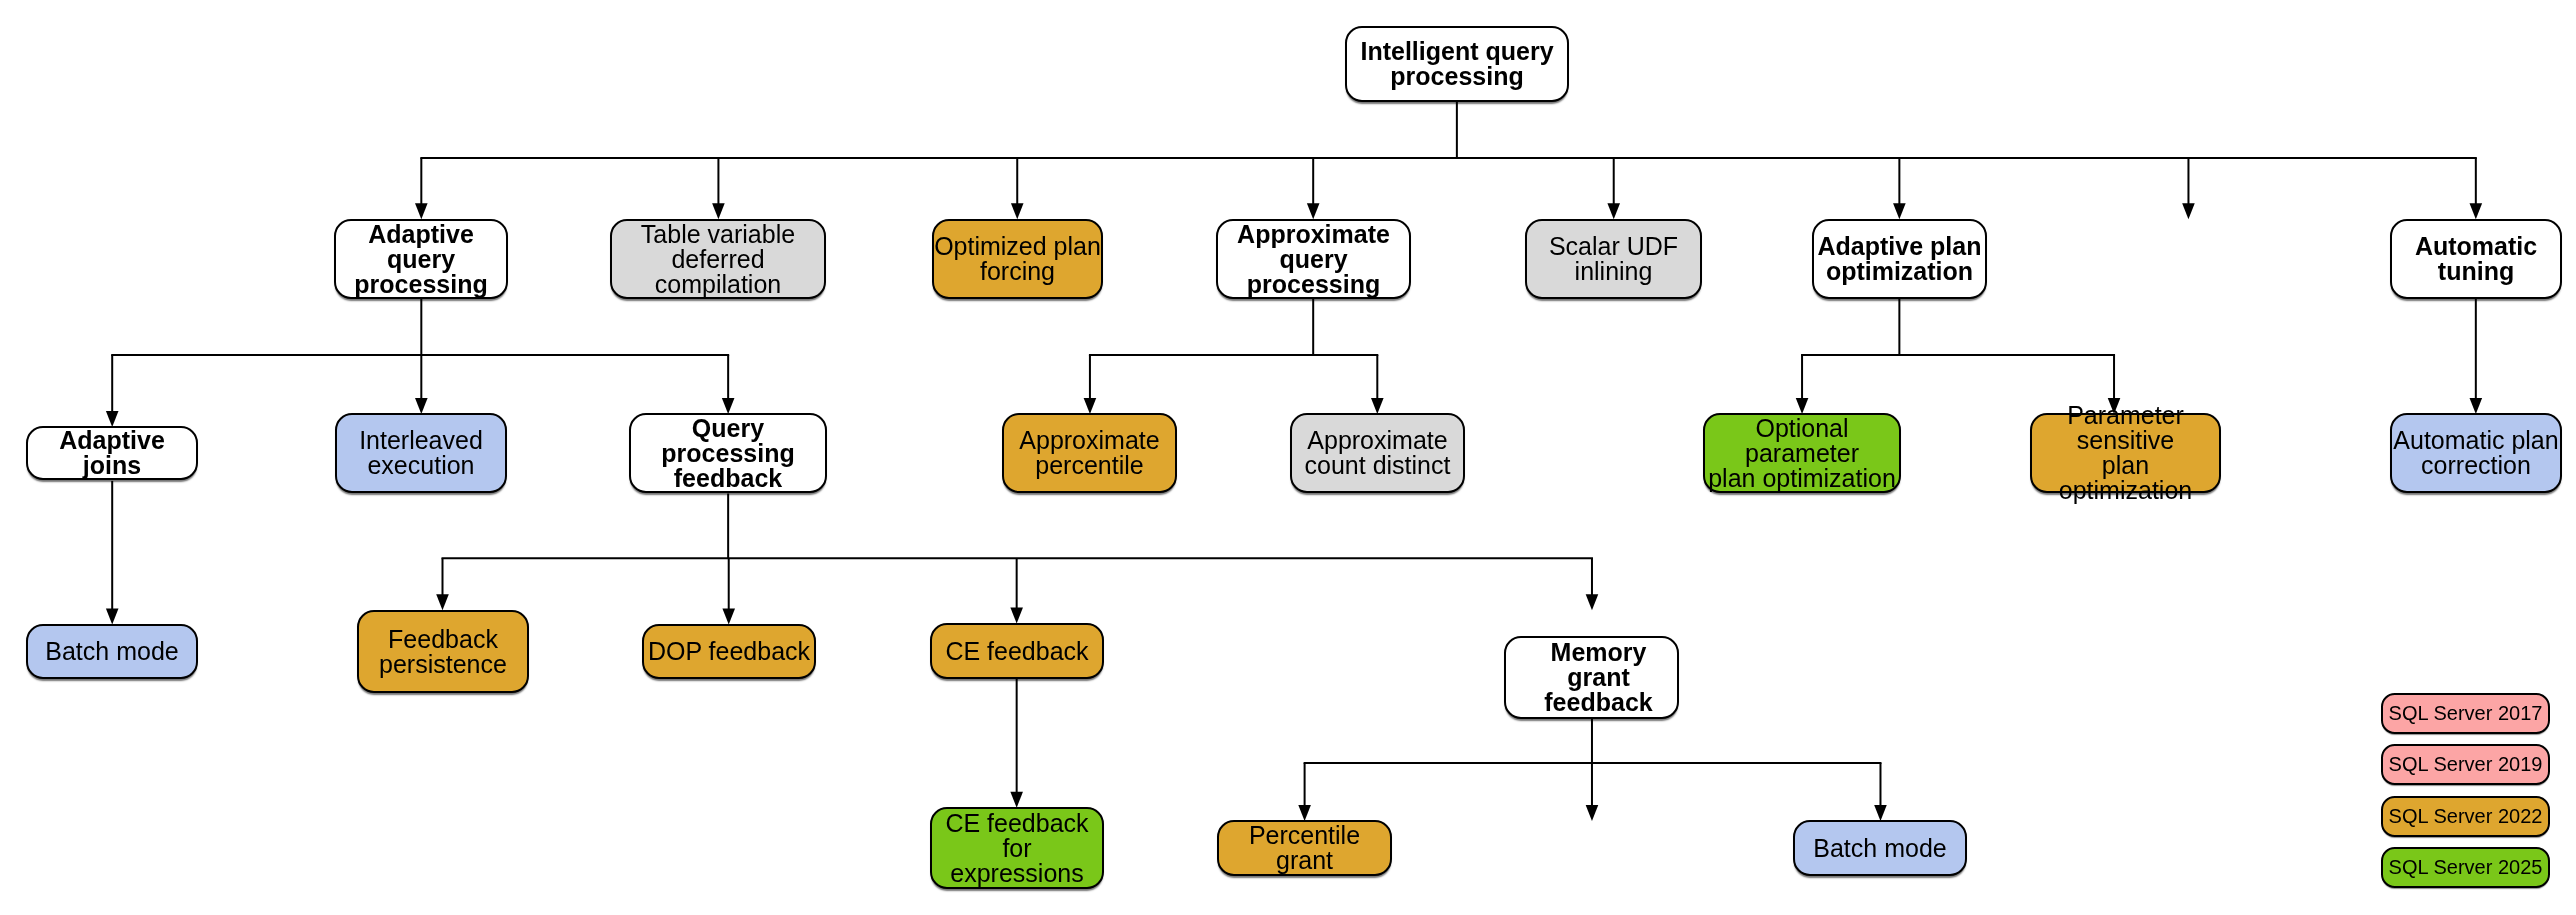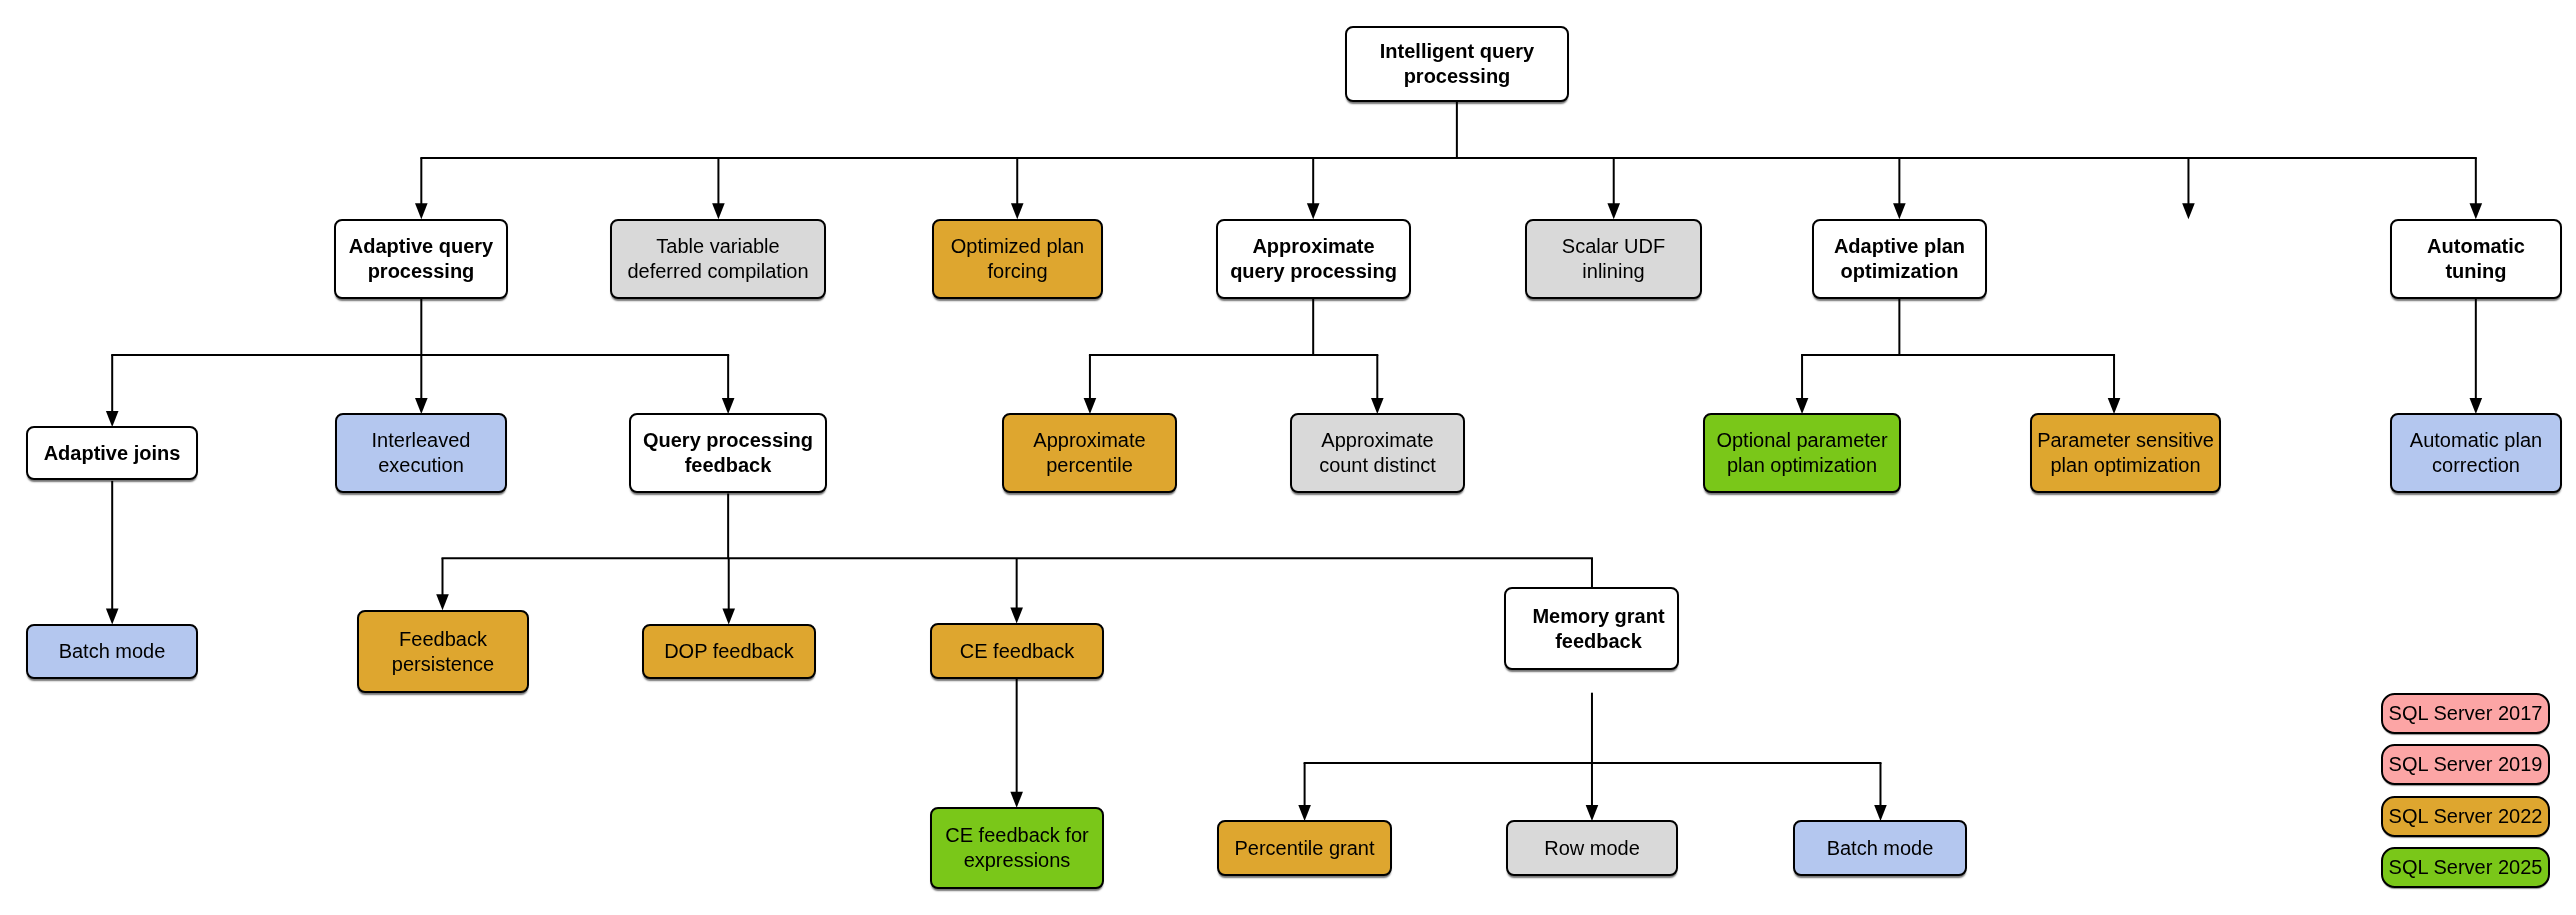--- a/index.html
+++ b/index.html
@@ -30,12 +30,12 @@
     position: absolute;
     box-sizing: border-box;
     border: 2px solid #000000;
-    border-radius: 8px;
+    border-radius: 17px;
     display: flex;
     align-items: center;
     justify-content: center;
     text-align: center;
-    font-size: 20px;
+    font-size: 25px;
     line-height: 25px;
     white-space: pre-line;
     box-shadow: 0 2.3px 1.7px -1.1px rgba(0,0,0,0.55);

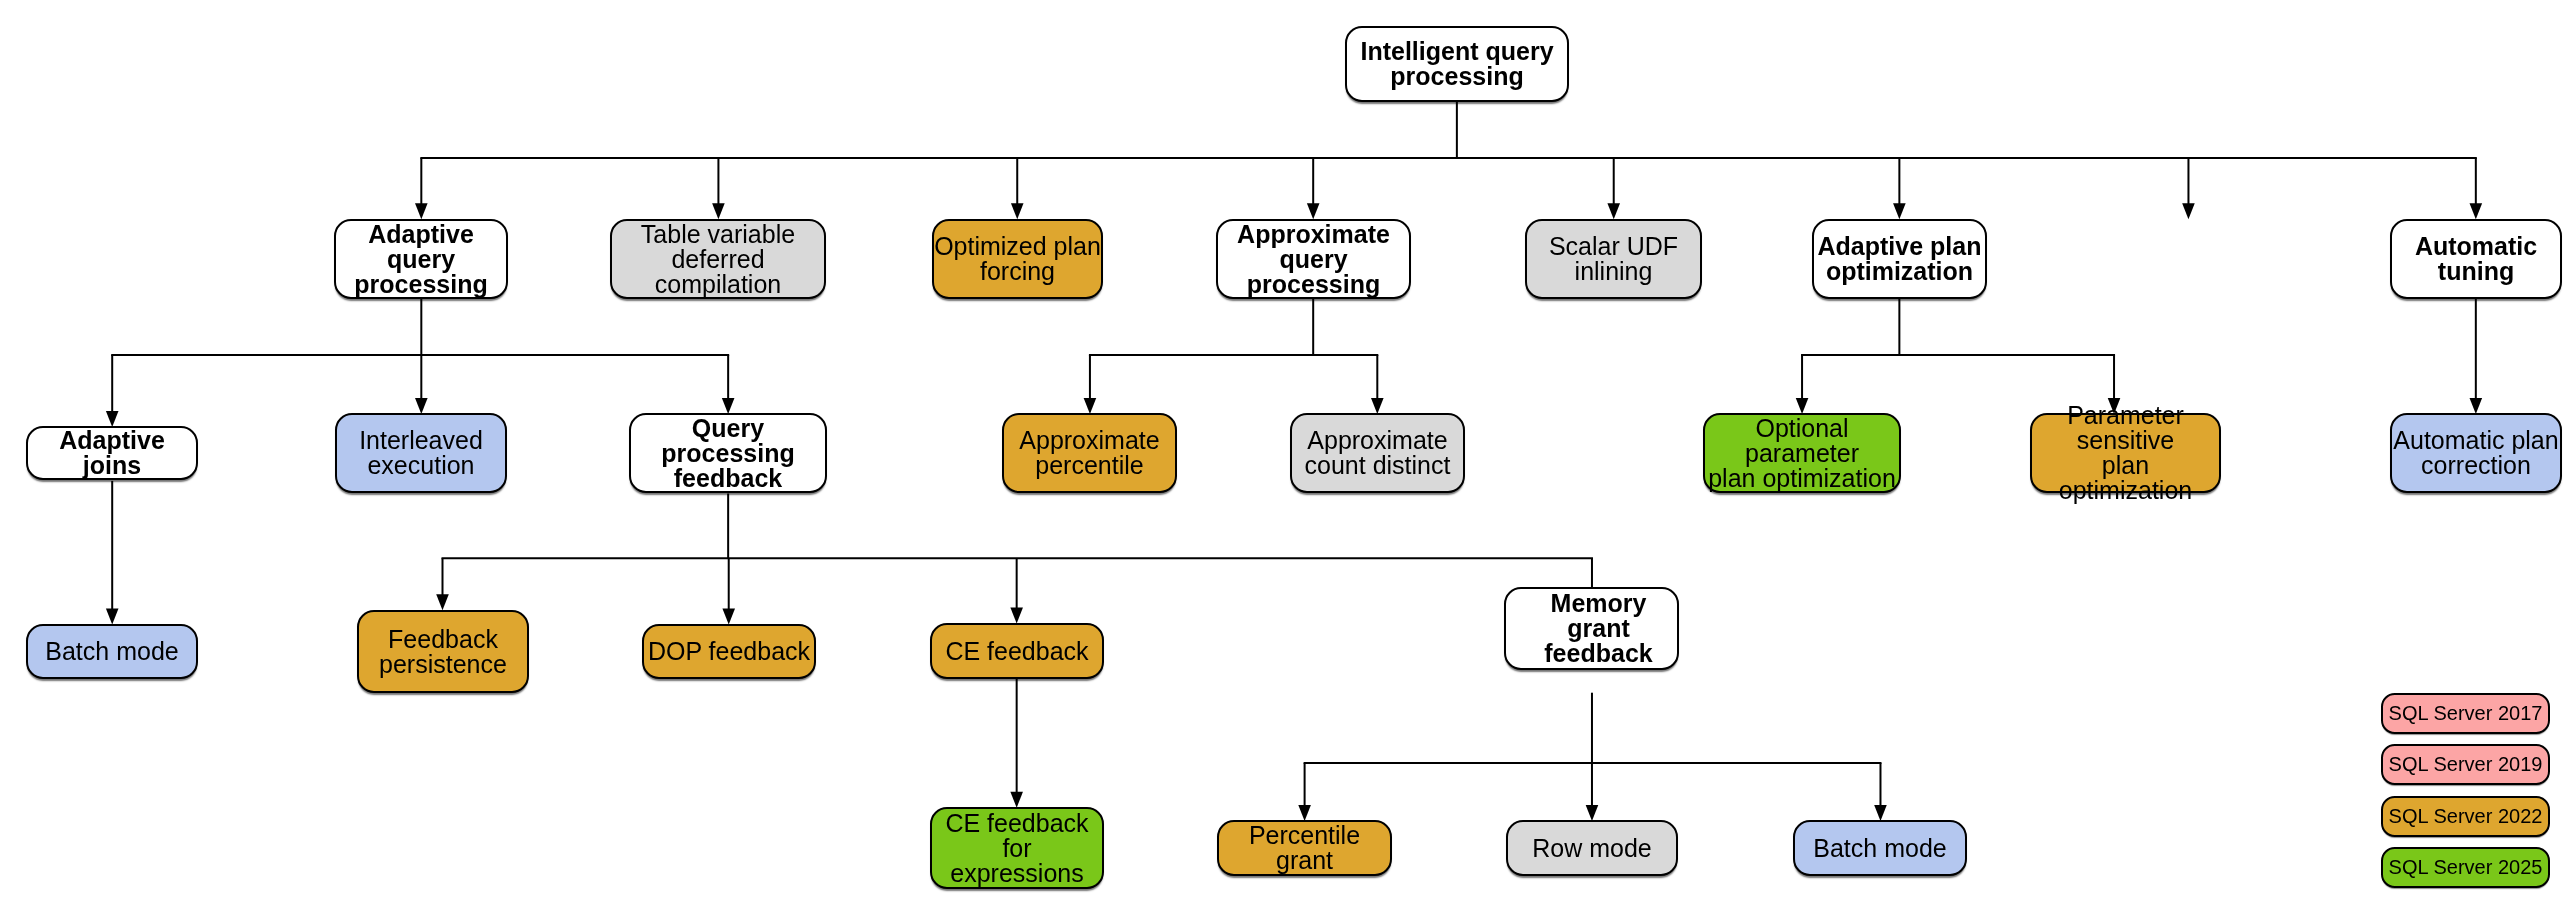--- a/index.html
+++ b/index.html
@@ -183,7 +183,7 @@
 persistence</span></div>
     <div class="node" style="left: 642px; top: 624px; width: 174px; height: 55px; background: rgb(222, 166, 47);"><span>DOP feedback</span></div>
     <div class="node" style="left: 930px; top: 623px; width: 174px; height: 56px; background: rgb(222, 166, 47);"><span>CE feedback</span></div>
-    <div class="node parent" style="left: 1504px; top: 587px; width: 175px; height: 83px; background: rgb(255, 255, 255); padding-left: 14px;"><span>Memory grant
+    <div class="node parent" style="left: 1504px; top: 636px; width: 175px; height: 83px; background: rgb(255, 255, 255); padding-left: 14px;"><span>Memory grant
 feedback</span></div>
     <div class="node" style="left: 930px; top: 807px; width: 174px; height: 82px; background: rgb(122, 199, 25);"><span>CE feedback for
 expressions</span></div>

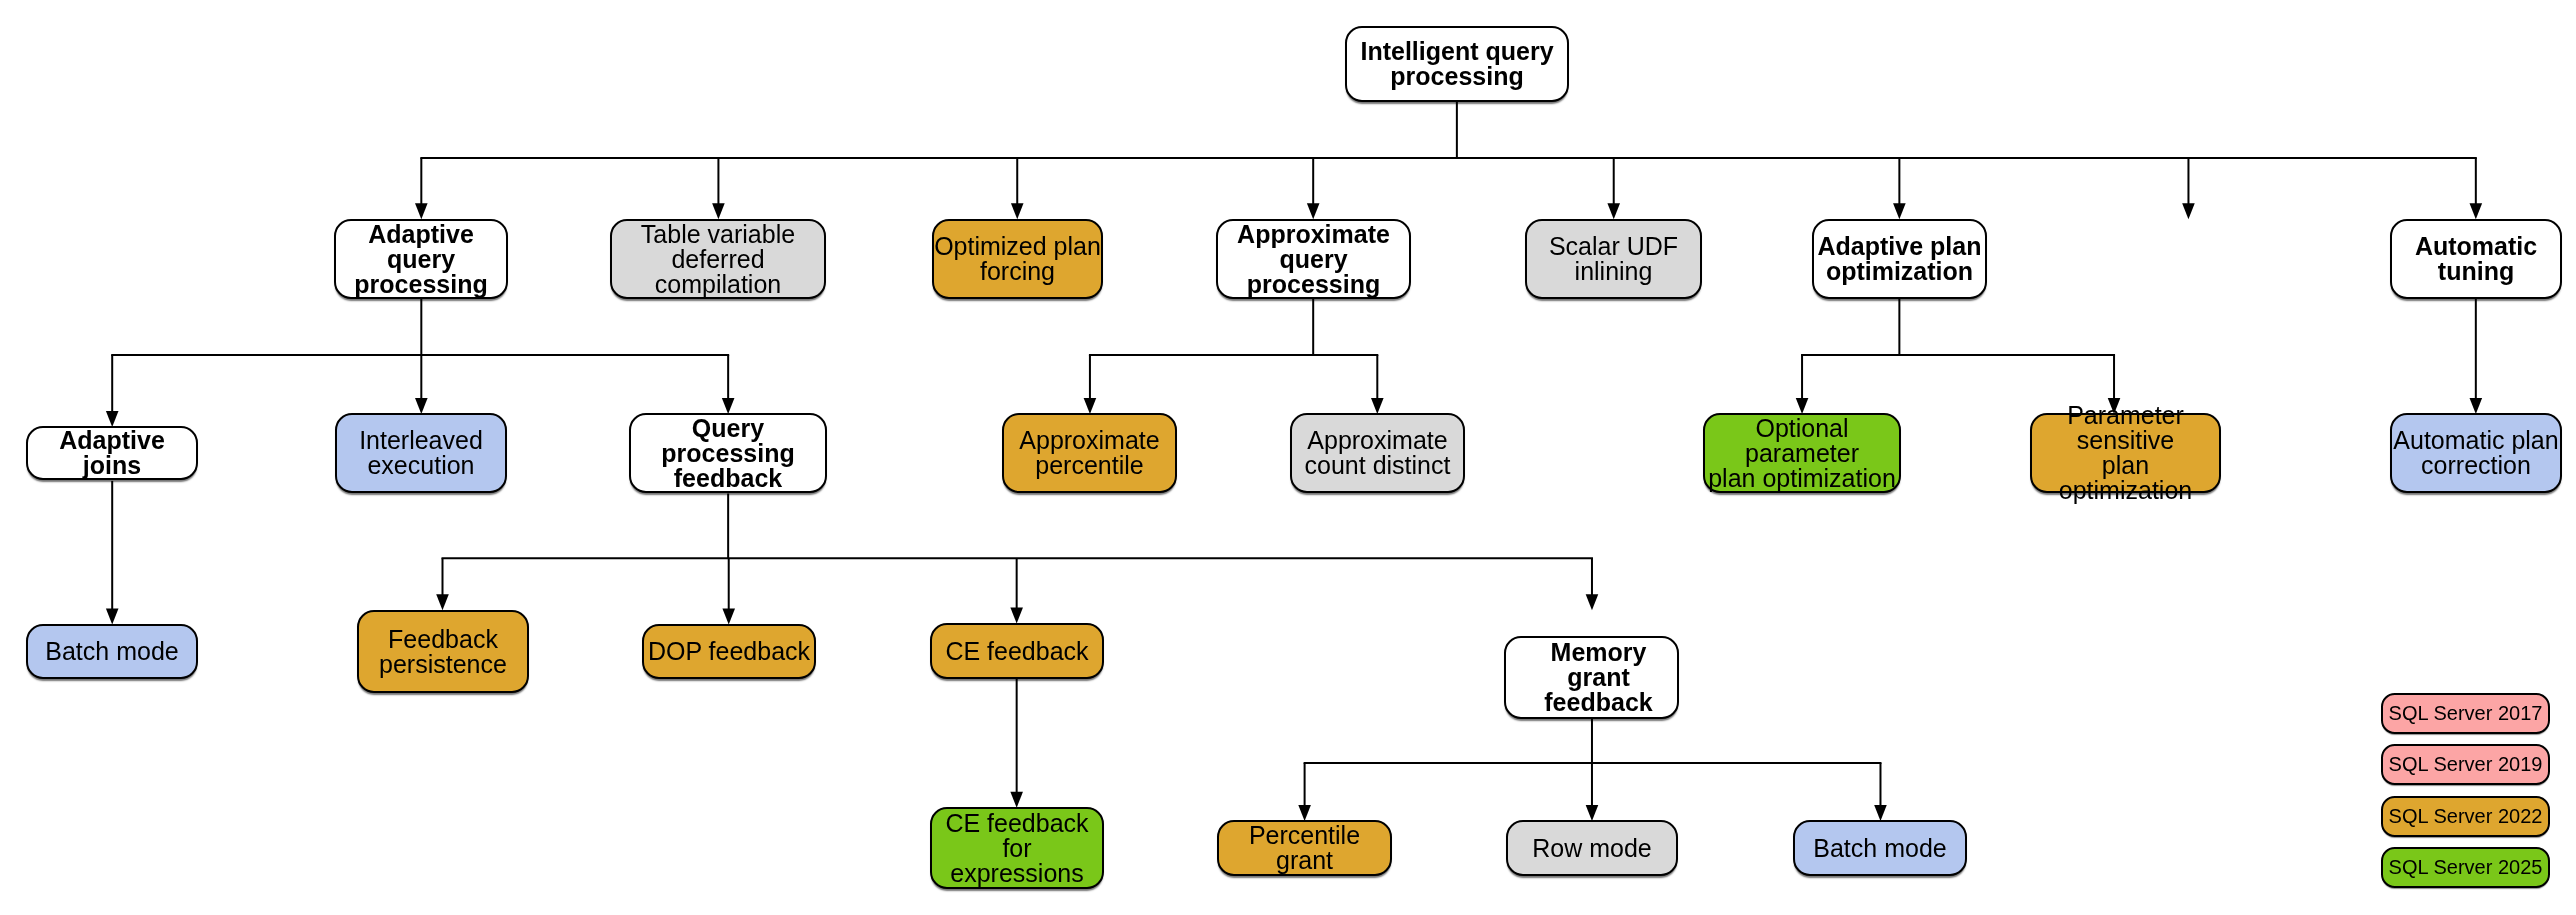--- a/index.html
+++ b/index.html
@@ -188,7 +188,6 @@
     <div class="node" style="left: 930px; top: 807px; width: 174px; height: 82px; background: rgb(122, 199, 25);"><span>CE feedback for
 expressions</span></div>
     <div class="node" style="left: 1217px; top: 820px; width: 175px; height: 56px; background: rgb(222, 166, 47);"><span>Percentile grant</span></div>
-    <div class="node" style="left: 1506px; top: 820px; width: 172px; height: 56px; background: rgb(217, 217, 217);"><span>Row mode</span></div>
     <div class="node" style="left: 1793px; top: 820px; width: 174px; height: 56px; background: rgb(180, 199, 239);"><span>Batch mode</span></div>
   </div>
 

